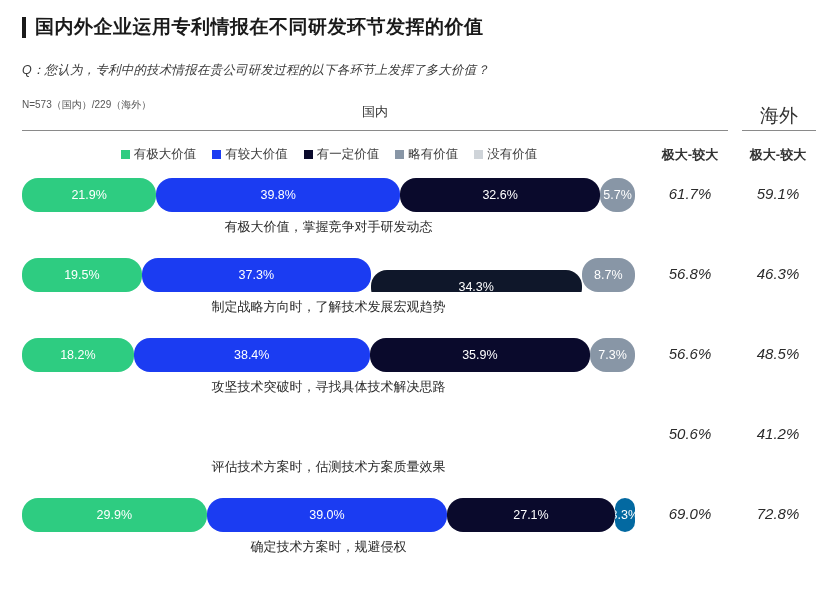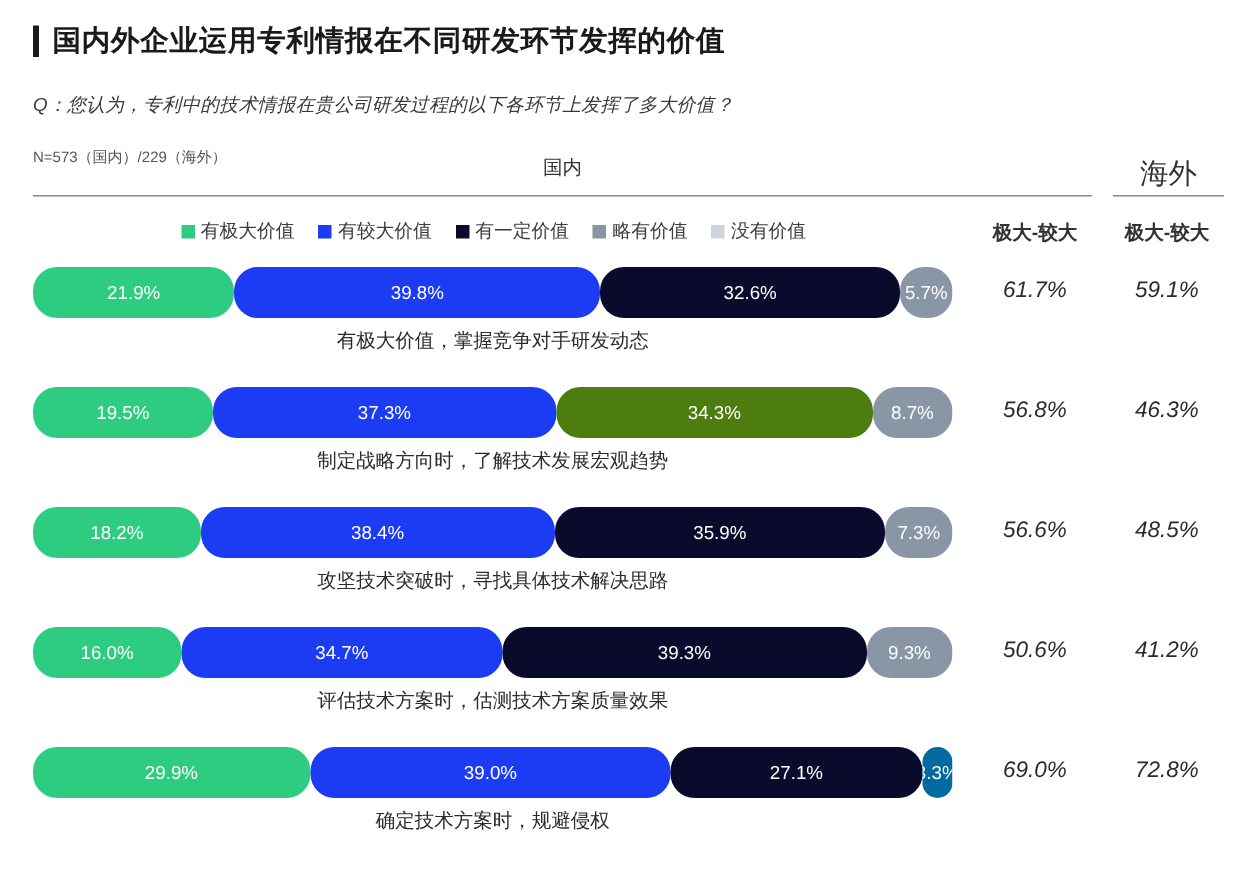--- a/index.html
+++ b/index.html
@@ -256,7 +256,7 @@
         <div class="seg" style="background: rgb(27, 60, 242); width: 37.3747%;">
           <span>37.3%</span>
         </div>
-        <div class="seg" style="background: #4d7c0f; width: 34.3687%;">
+        <div class="seg" style="background: #0f172a; width: 34.3687%; margin-top: 12px;">
           <span>34.3%</span>
         </div>
         <div class="seg" style="background: rgb(136, 150, 166); width: 8.71743%;">

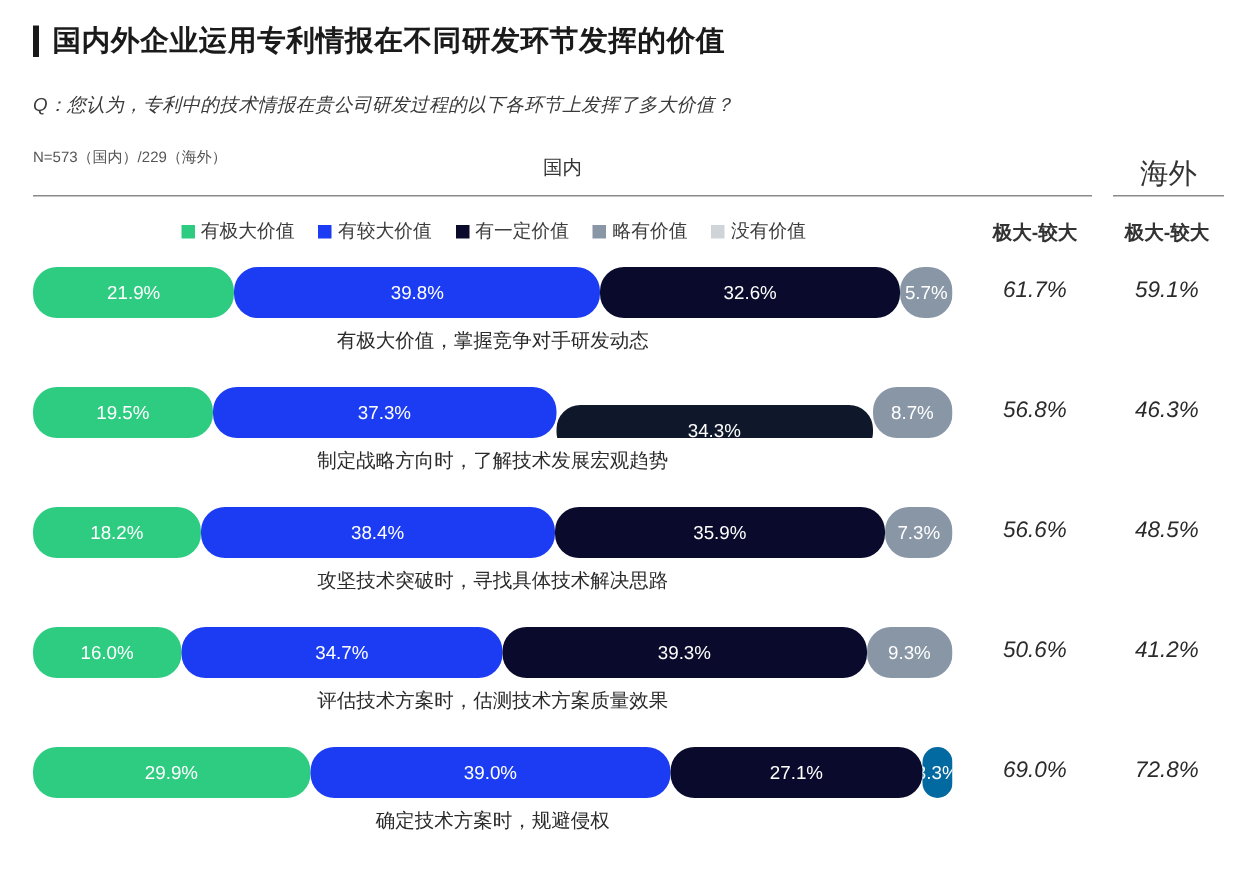--- a/index.html
+++ b/index.html
@@ -287,20 +287,6 @@
       <div class="side-val ovs">48.5%</div>
     </div>
     <div class="row">
-      <div class="bar">
-        <div class="seg" style="background: rgb(46, 204, 129); width: 16.1128%;">
-          <span>16.0%</span>
-        </div>
-        <div class="seg" style="background: rgb(27, 60, 242); width: 34.9446%;">
-          <span>34.7%</span>
-        </div>
-        <div class="seg" style="background: rgb(10, 10, 44); width: 39.577%;">
-          <span>39.3%</span>
-        </div>
-        <div class="seg" style="background: rgb(136, 150, 166); width: 9.36556%;">
-          <span>9.3%</span>
-        </div>
-      </div>
       <div class="cat-label">评估技术方案时，估测技术方案质量效果</div>
       <div class="side-val dom">50.6%</div>
       <div class="side-val ovs">41.2%</div>

